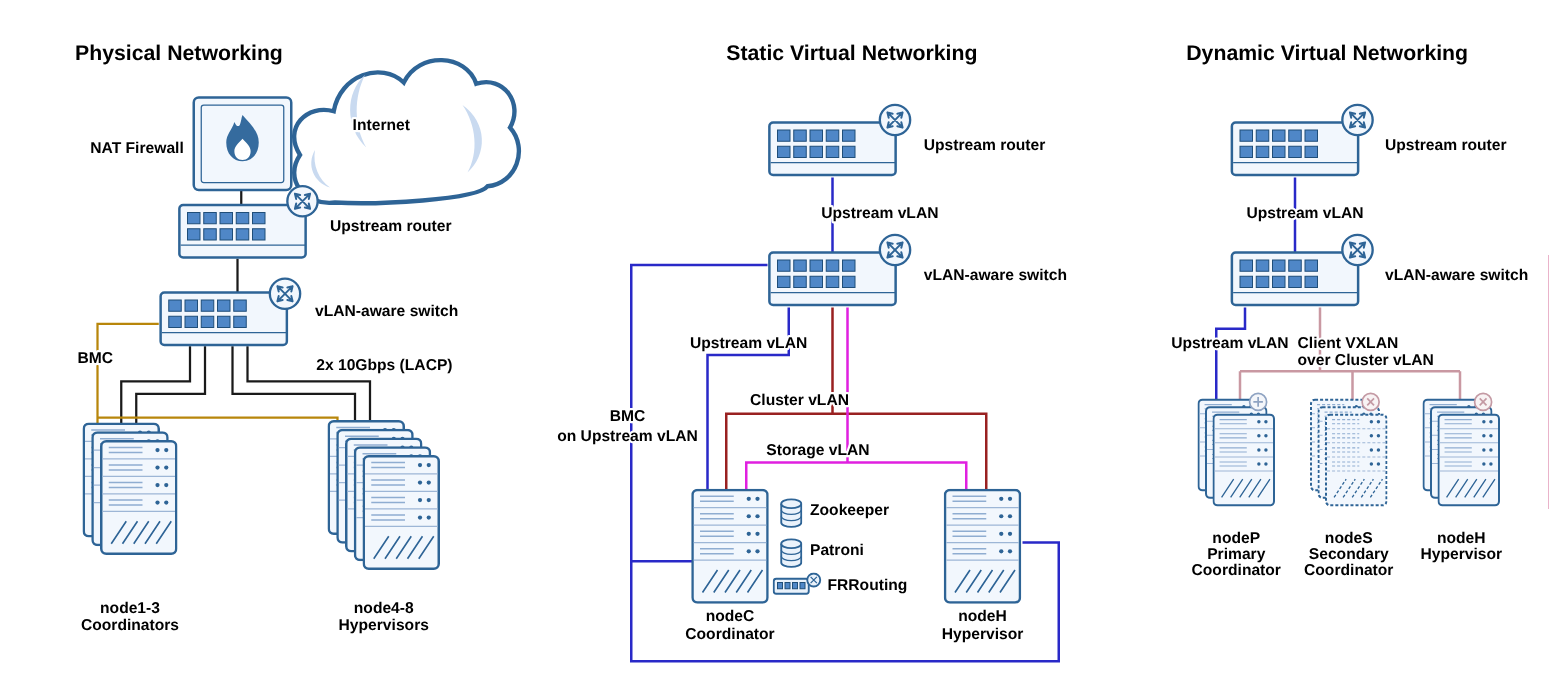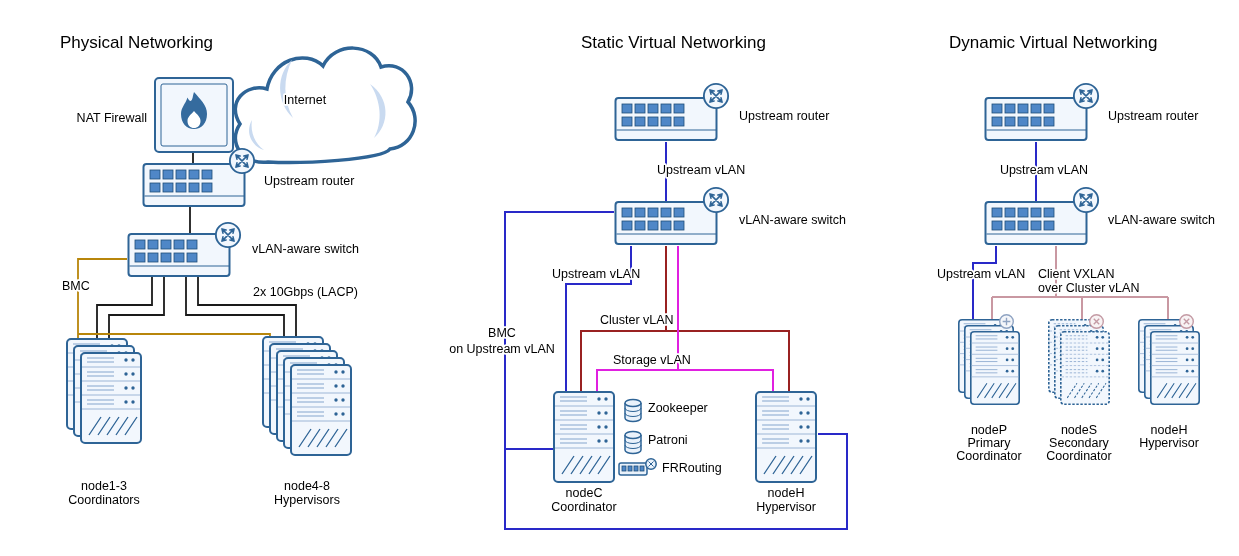--- a/index.html
+++ b/index.html
@@ -3,7 +3,7 @@
 <meta charset="utf-8">
 <style>
   html,body{margin:0;padding:0;background:#fff;}
-  #canvas-wrap{position:relative;width:1239px;height:556px;background:#be185d;overflow:hidden;}
+  #canvas-wrap{position:relative;width:1239px;height:556px;background:#be185d;overflow:hidden;font-weight:bold;}
   svg{display:block;}
   text{font-family:"Liberation Sans","DejaVu Sans",sans-serif;font-size:12.5px;fill:#000;}
   .title{font-size:17px;}

